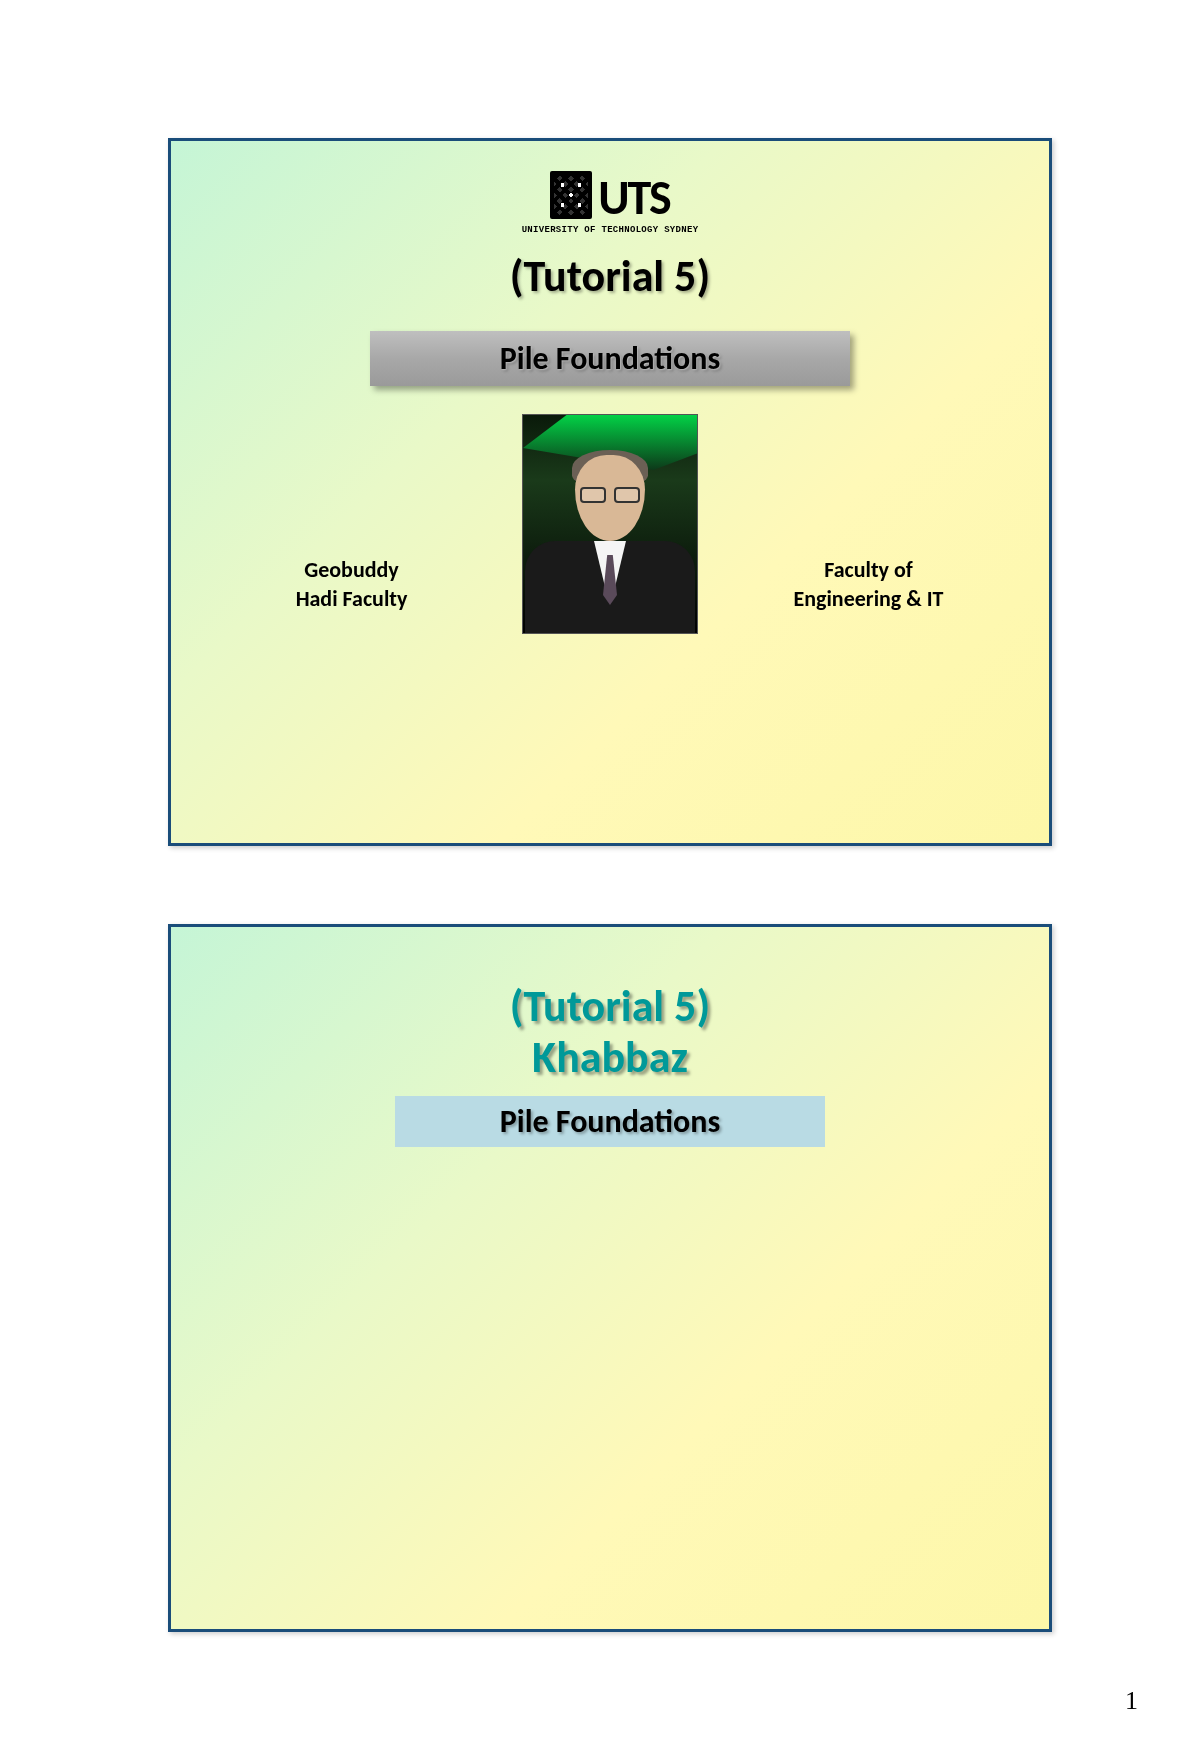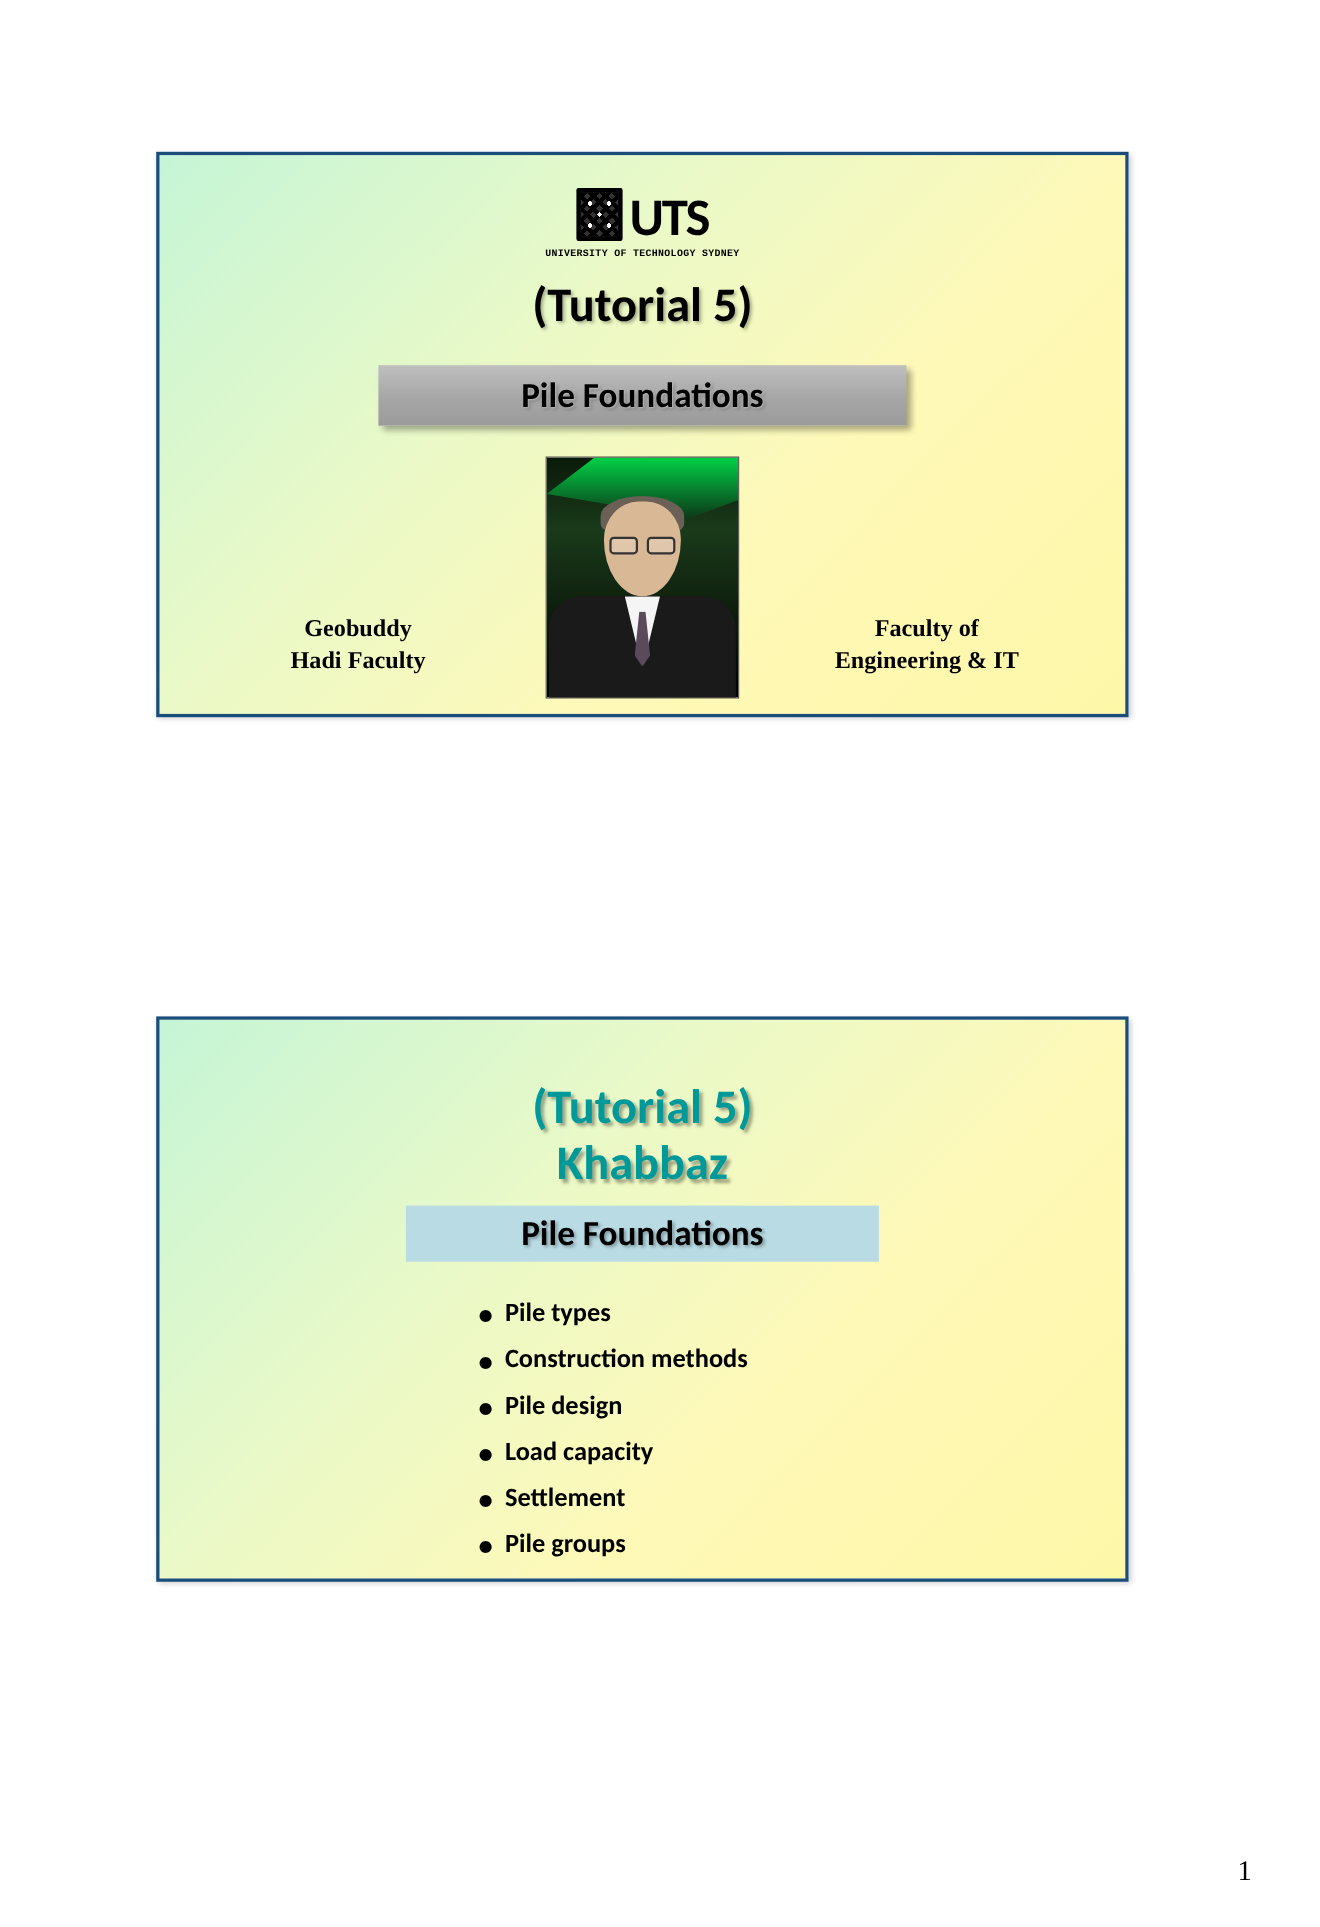--- a/index.html
+++ b/index.html
@@ -12,9 +12,9 @@
   }
   .slide {
     position: absolute;
-    left: 142px;
+    left: 168px;
     width: 884px;
-    height: 514px;
+    height: 708px;
     border: 3px solid #1a4d7a;
     background: linear-gradient(135deg, #c5f5d6 0%, #e9f9c8 35%, #fff9b8 65%, #fdf7a8 100%);
     box-shadow: 2px 2px 5px rgba(0,0,0,0.2);

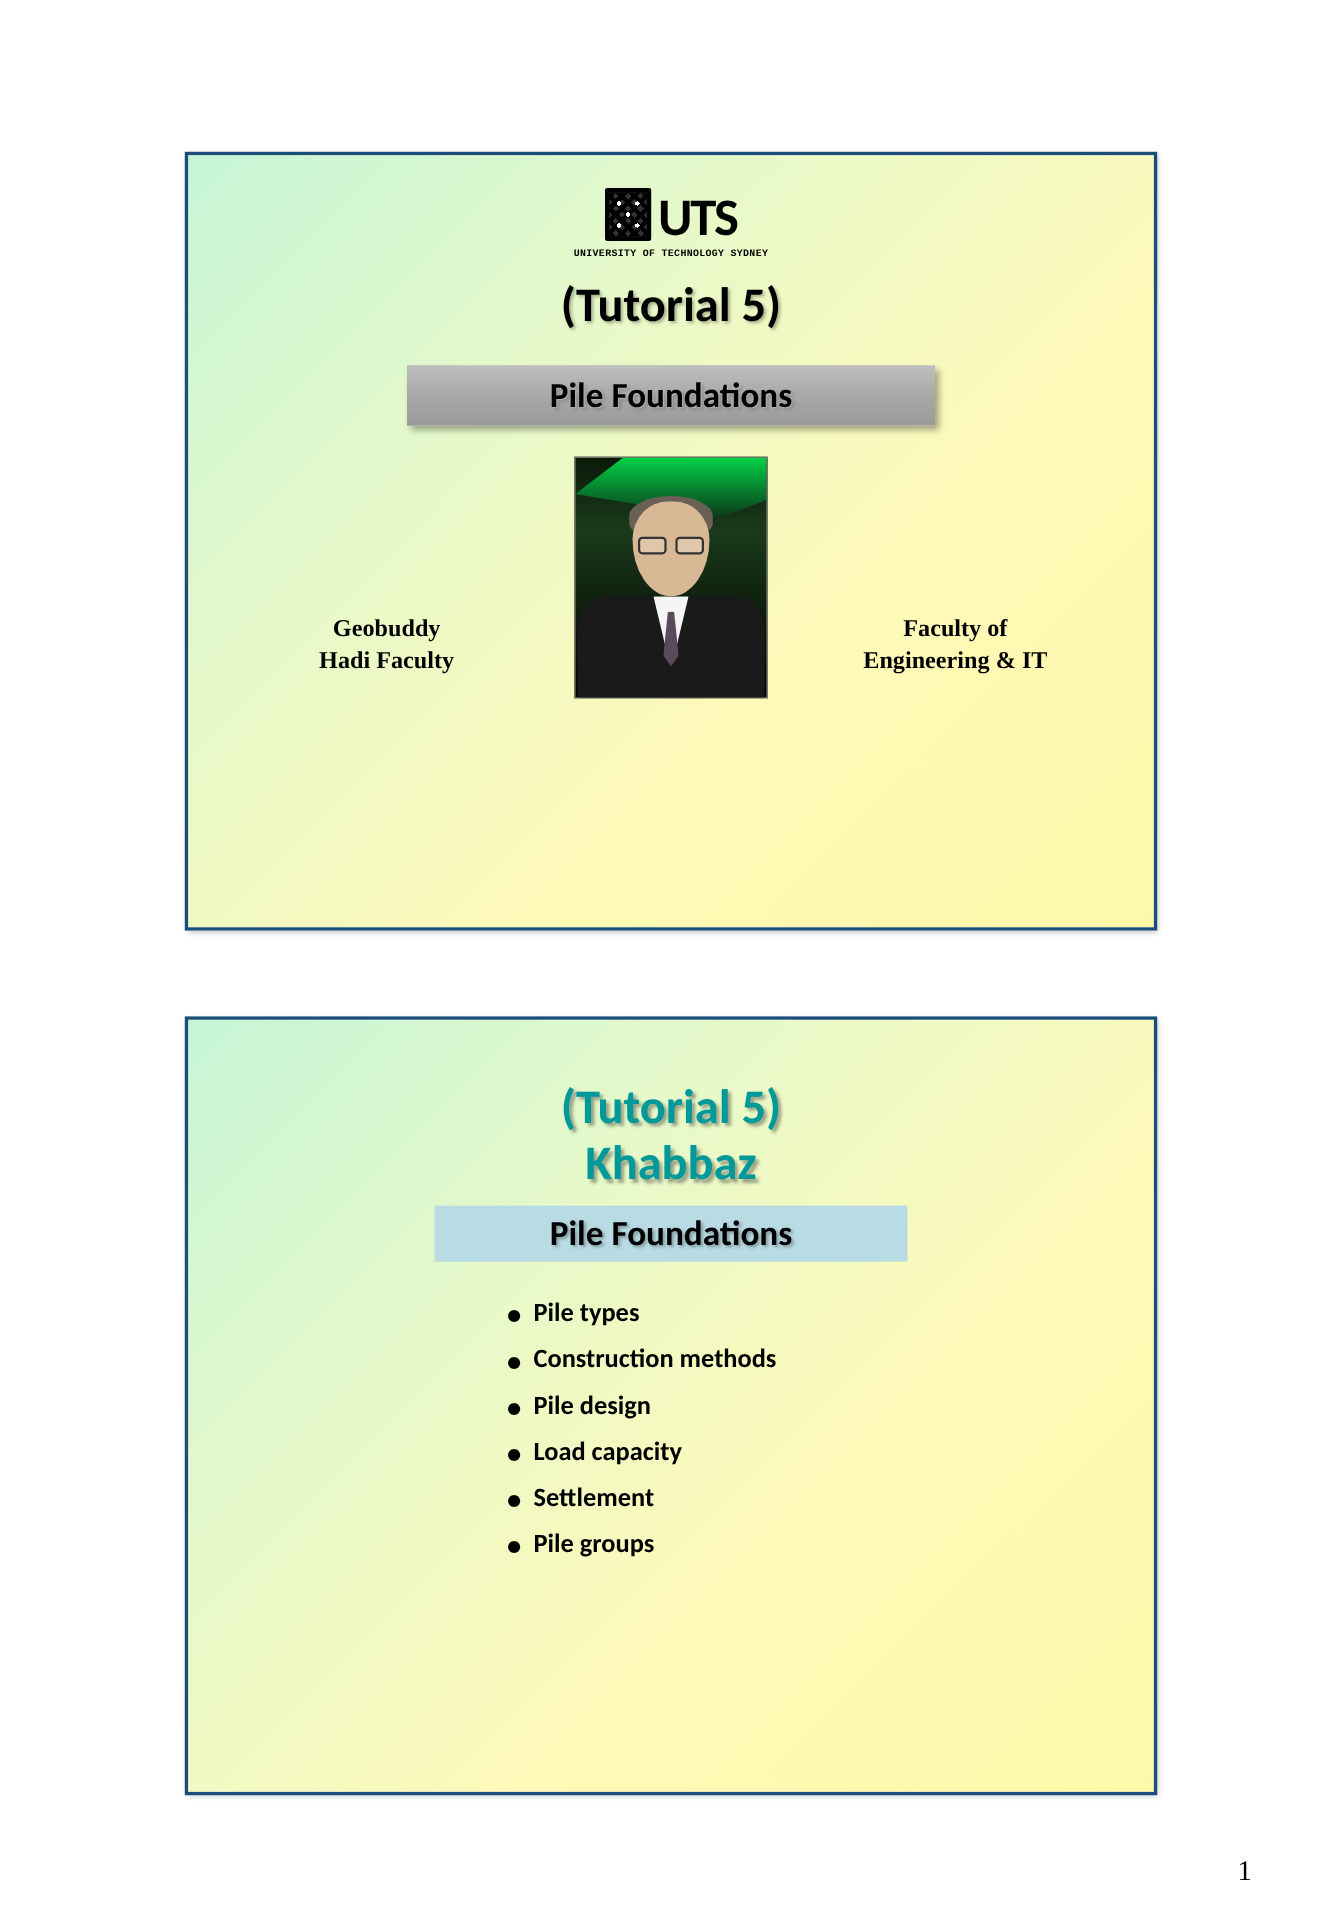--- a/index.html
+++ b/index.html
@@ -107,7 +107,6 @@
     margin-top: 28px;
     gap: 30px;
     padding: 0 40px;
-    font-family: Liberation Serif, serif;
   }
   .side-text {
     flex: 1;

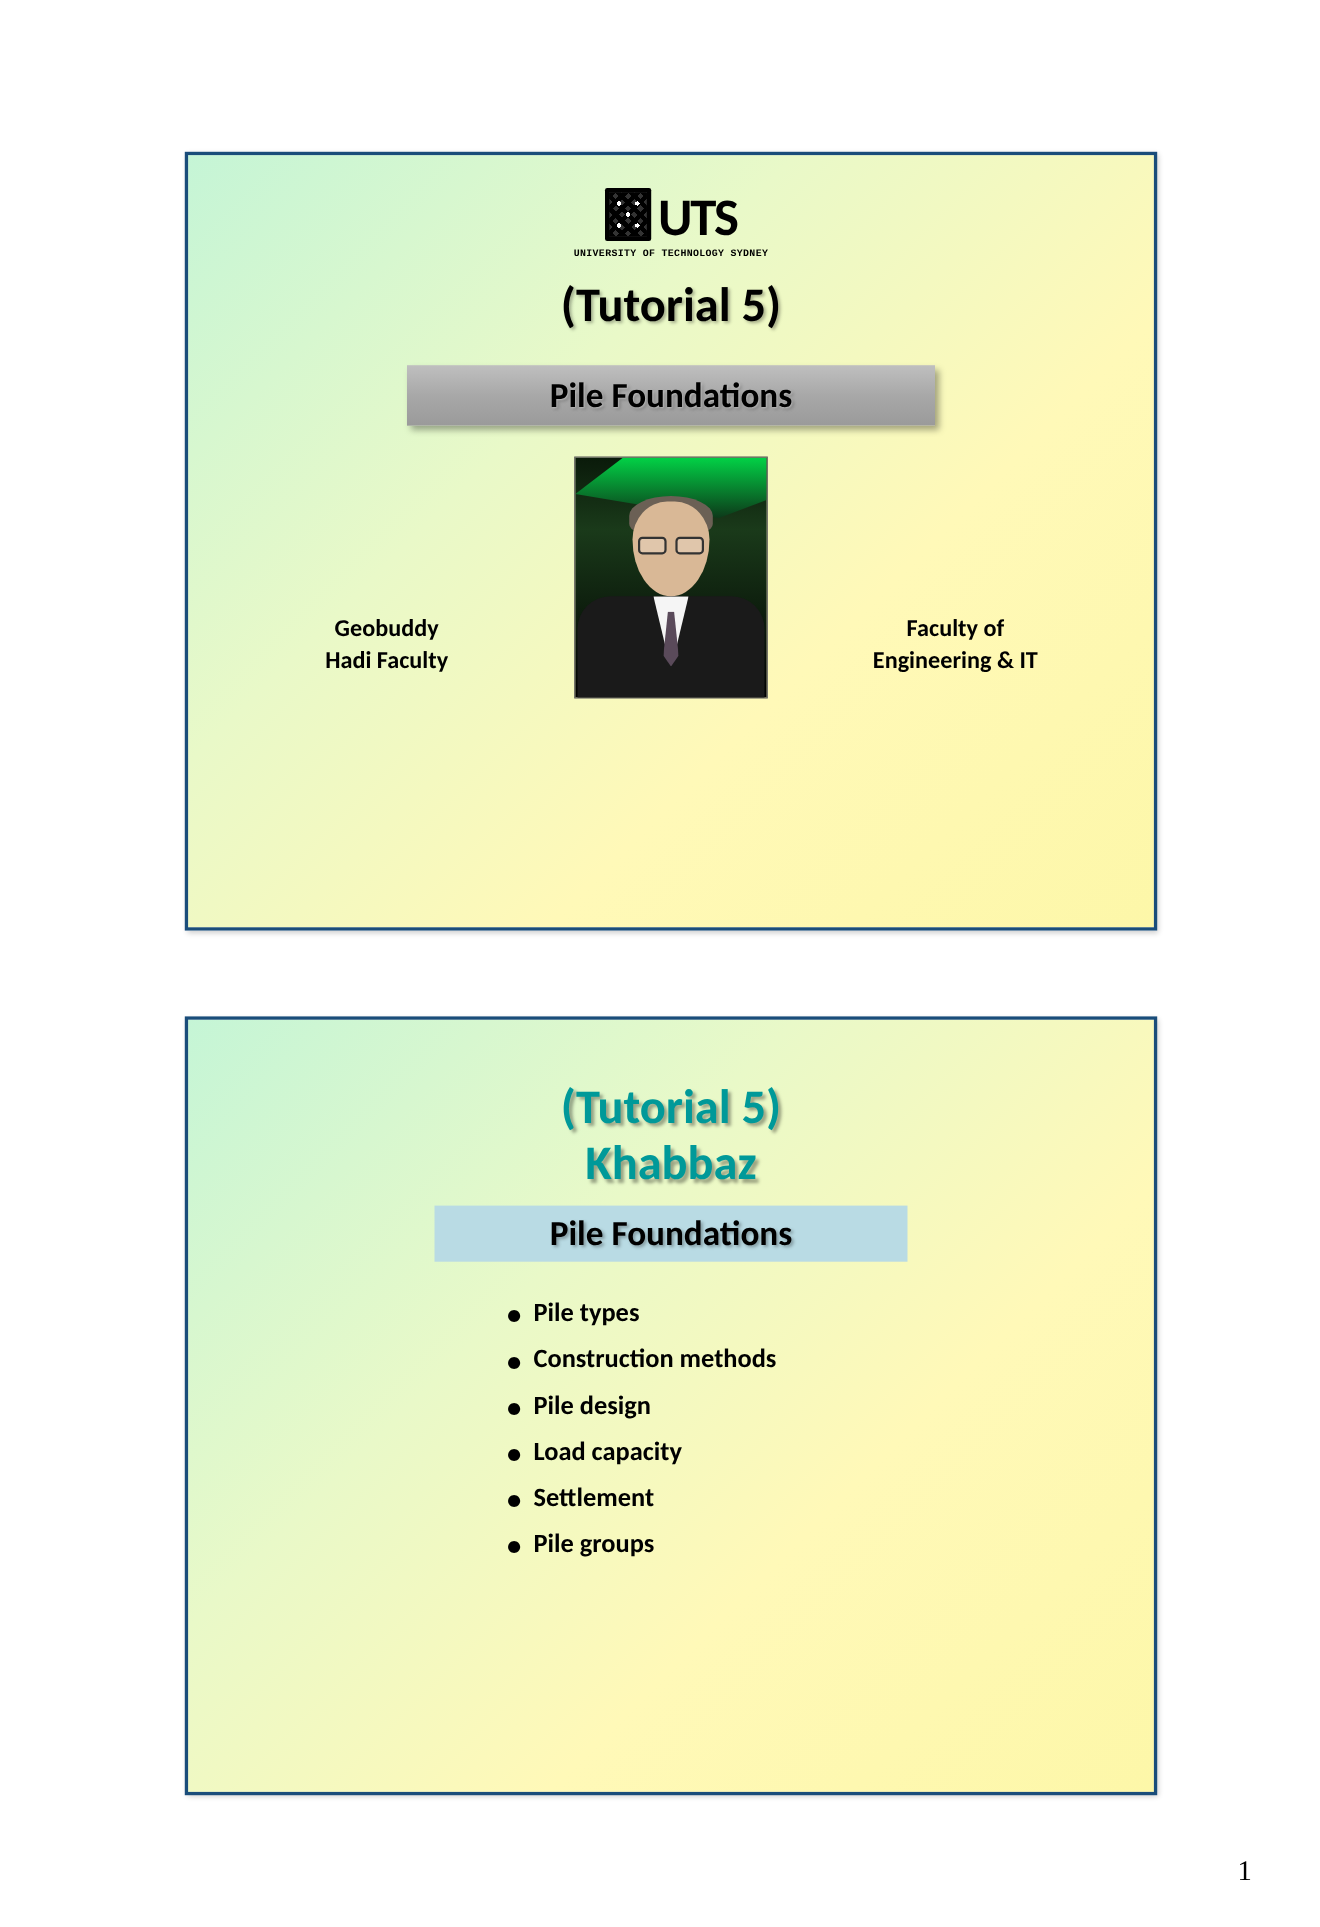--- a/index.html
+++ b/index.html
@@ -266,14 +266,6 @@
     <span>Khabbaz</span>
   </div>
   <div class="subject-bar-s2">Pile Foundations</div>
-  <ul class="bullet-list">
-    <li>Pile types</li>
-    <li>Construction methods</li>
-    <li>Pile design</li>
-    <li>Load capacity</li>
-    <li>Settlement</li>
-    <li>Pile groups</li>
-  </ul>
 </div>
 
 <div class="page-num">1</div>

